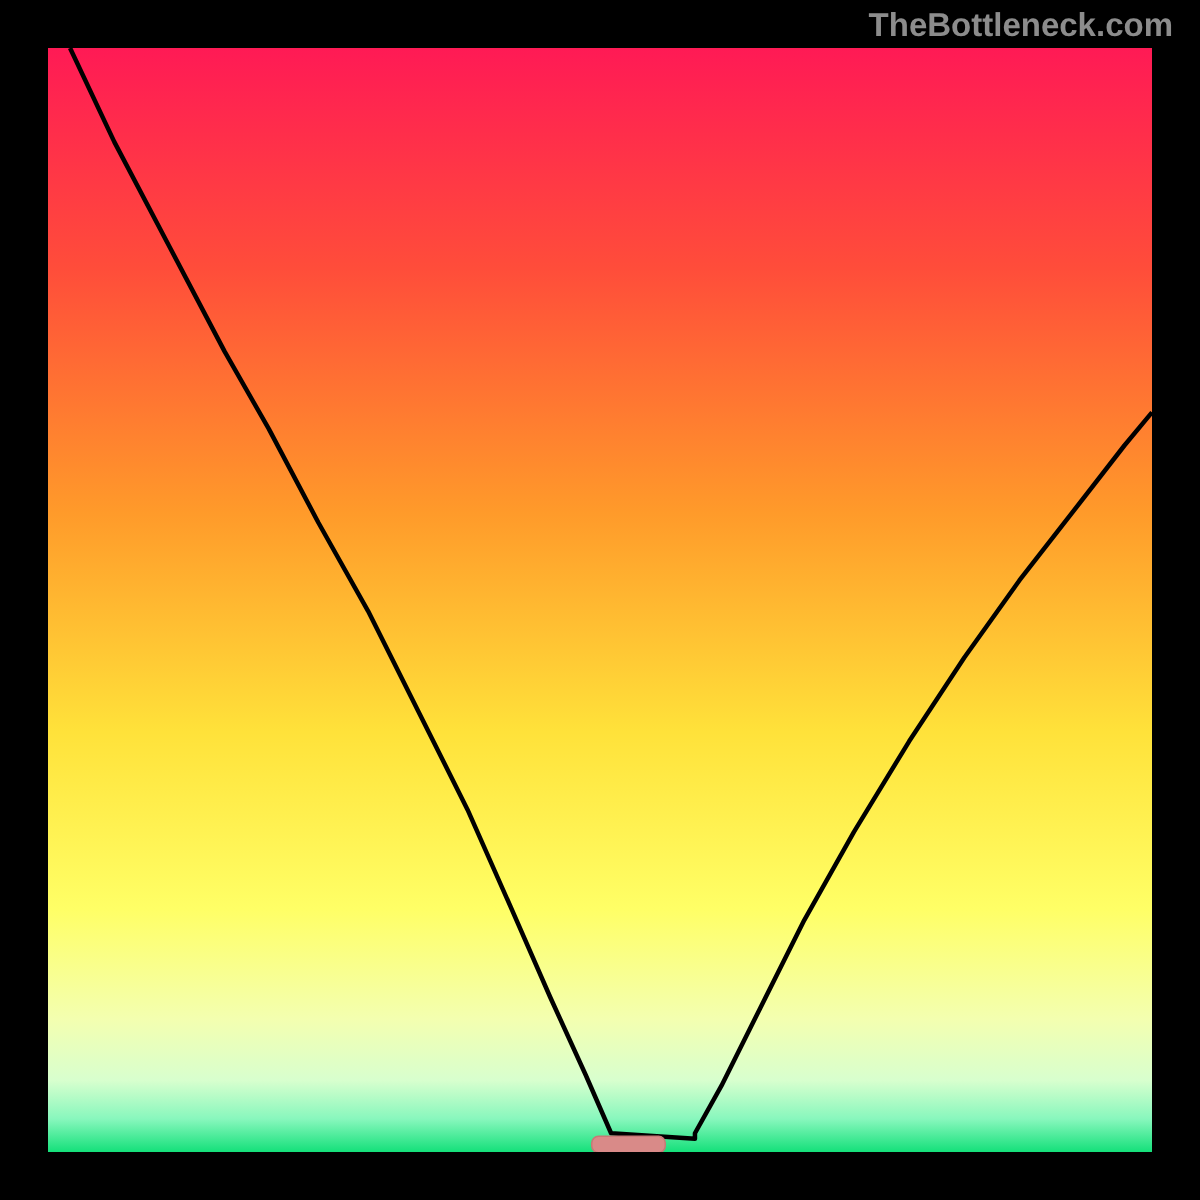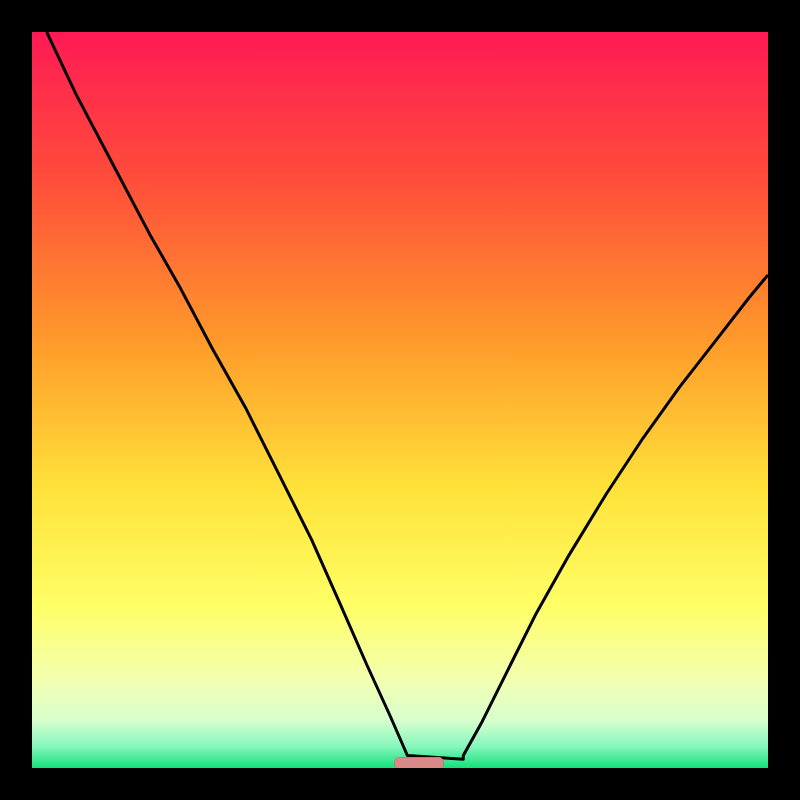--- a/index.html
+++ b/index.html
@@ -14,6 +14,7 @@
 <body>
 
 <div class="root">
+  <div class="watermark">TheBottleneck.com</div>
   <div class="plot">
     <div class="gradient" id="grad" style="background: linear-gradient(rgb(255, 26, 85) 0%, rgb(255, 77, 58) 20%, rgb(255, 154, 42) 42%, rgb(255, 226, 58) 62%, rgb(255, 255, 102) 78%, rgb(243, 255, 176) 88%, rgb(216, 255, 206) 93.5%, rgb(136, 247, 189) 97%, rgb(20, 224, 122) 100%);"></div>
     <svg class="curve" id="curve" viewBox="0 0 736 736" preserveAspectRatio="none">

